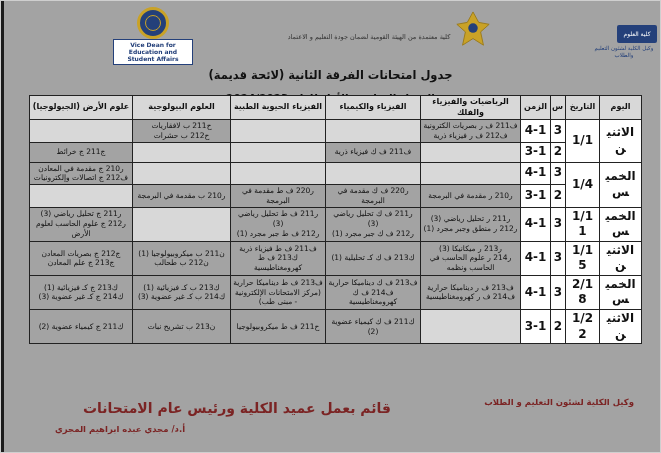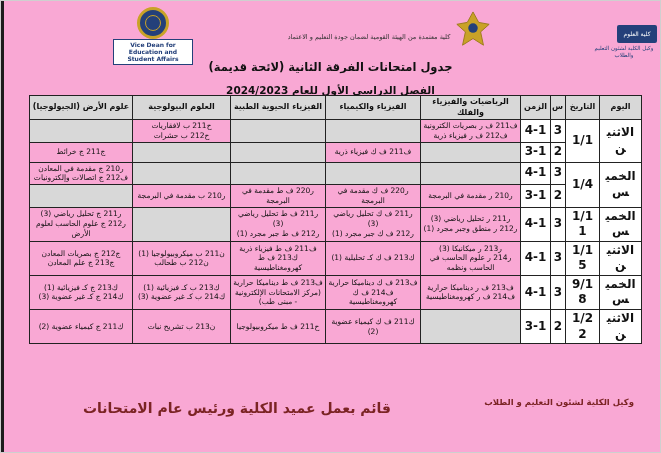--- a/index.html
+++ b/index.html
@@ -10,7 +10,7 @@
     position:relative;
     overflow:hidden;
   }
-  .page { position:absolute; inset:0; background:#f9a8d4; border:1px solid #cfcfcf; }
+  .page { position:absolute; inset:0; background:#a3a3a3; border:1px solid #cfcfcf; }
   .edge-left { position:absolute; left:0; top:0; width:3px; height:100%; background:#1c1c1c; }
 
   

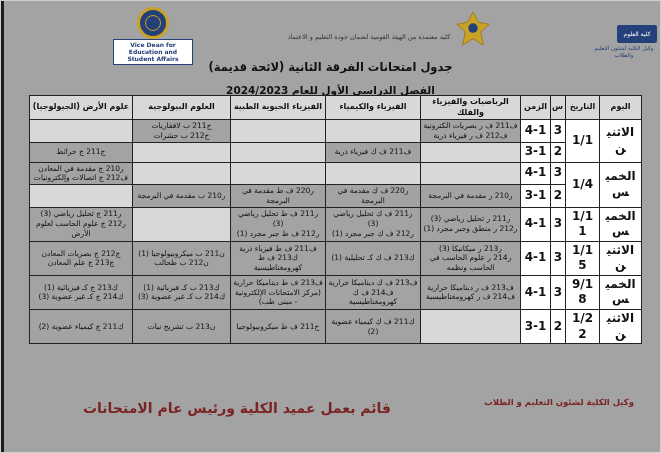--- a/index.html
+++ b/index.html
@@ -33,7 +33,7 @@
 
   
   .titles { position:absolute; top:59px; left:0; right:0; text-align:center; direction:rtl; }
-  .title1 { font-size:11.5px; font-weight:bold; color:#111; }
+  .title1 { font-size:11.5px; font-weight:bold; color:#111;margin-top:8px; }
   .title2 { font-size:10.5px; font-weight:bold; color:#111; margin-top:10px; }
 
   

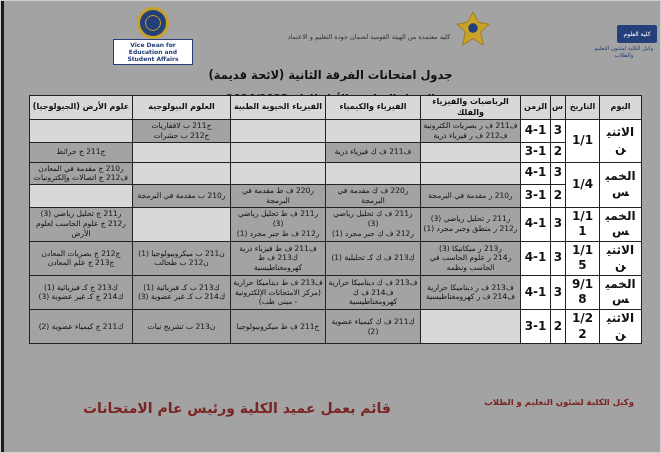--- a/index.html
+++ b/index.html
@@ -219,7 +219,7 @@
           </tr>
           <tr>
             <td rowspan="1" class="daycell">الخميس</td>
-            <td rowspan="1" class="datecell">9/18</td>
+            <td rowspan="1" class="datecell">2/18</td>
             <td class="numcell">3</td>
             <td class="numcell">4-1</td>
             <td>

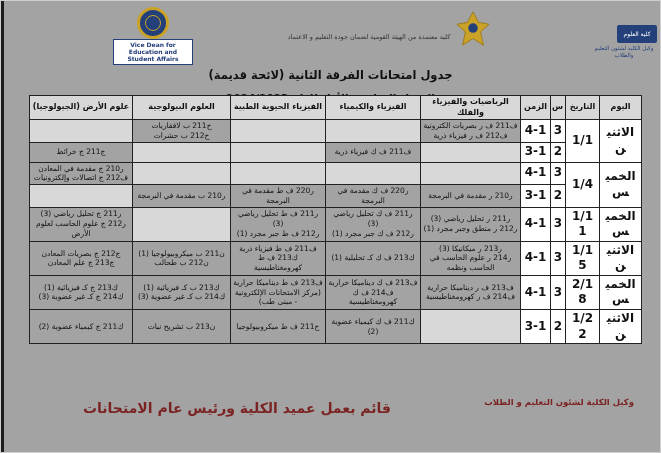--- a/index.html
+++ b/index.html
@@ -268,6 +268,7 @@
 
   <div class="footer-right">وكيل الكلية لشئون التعليم و الطلاب</div>
   <div class="footer-left">قائم بعمل عميد الكلية ورئيس عام الامتحانات</div>
+  <div class="footer-name">أ.د/ مجدي عبده ابراهيم المجري</div>
 </div>
 
 </body></html>

